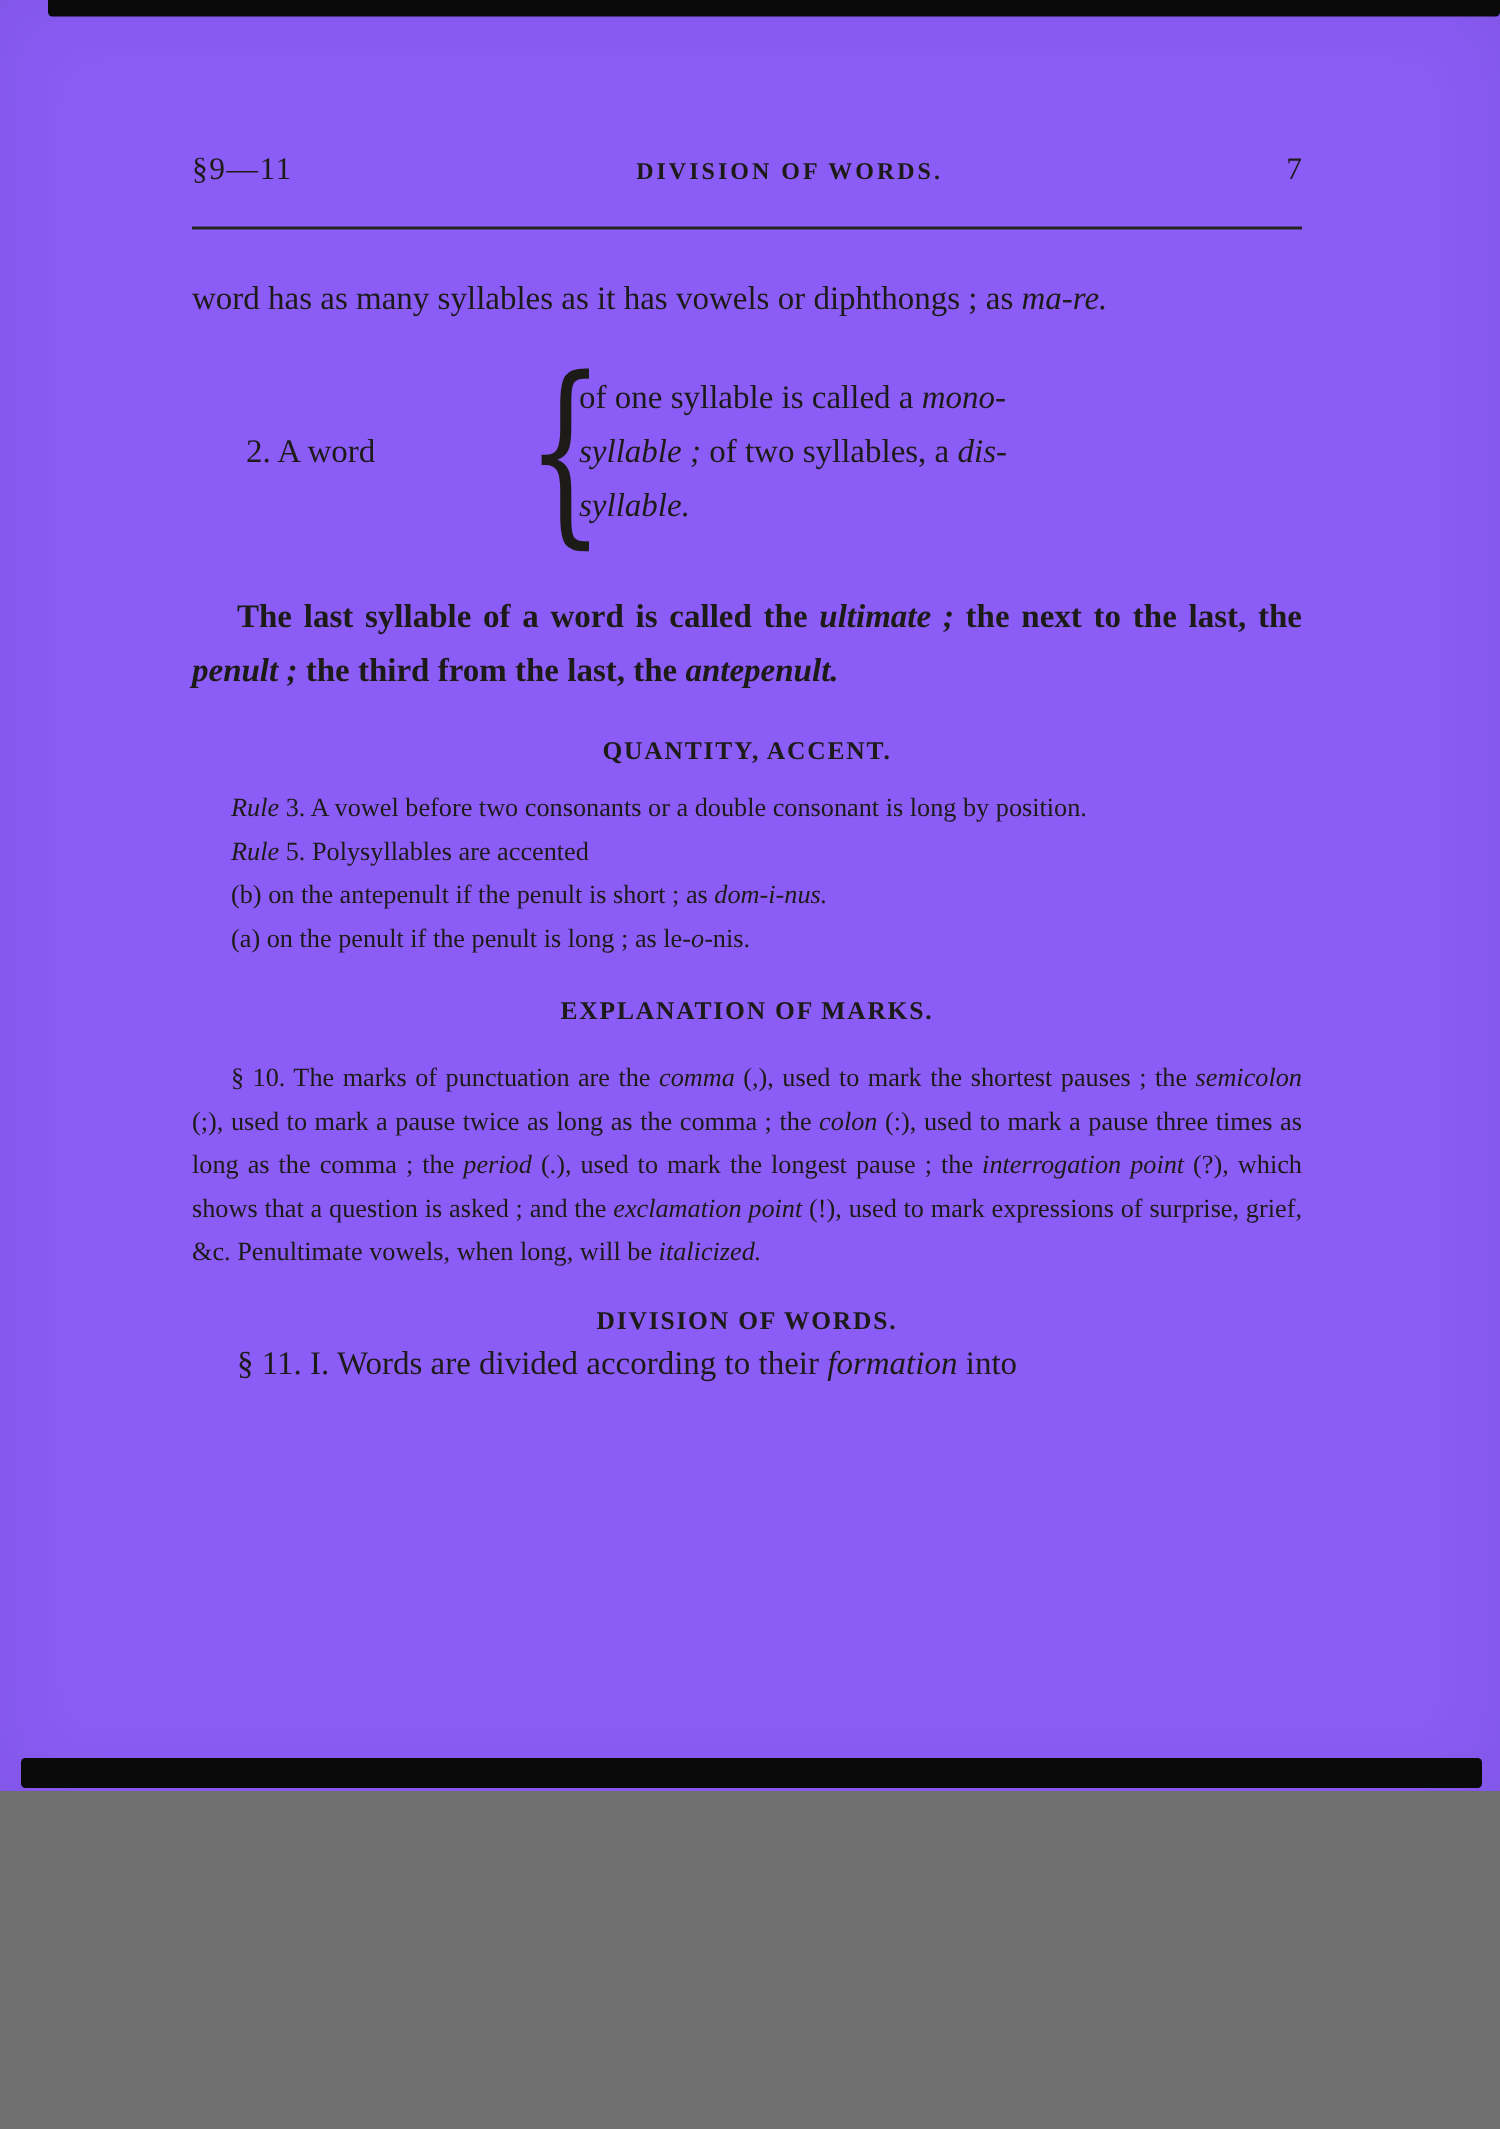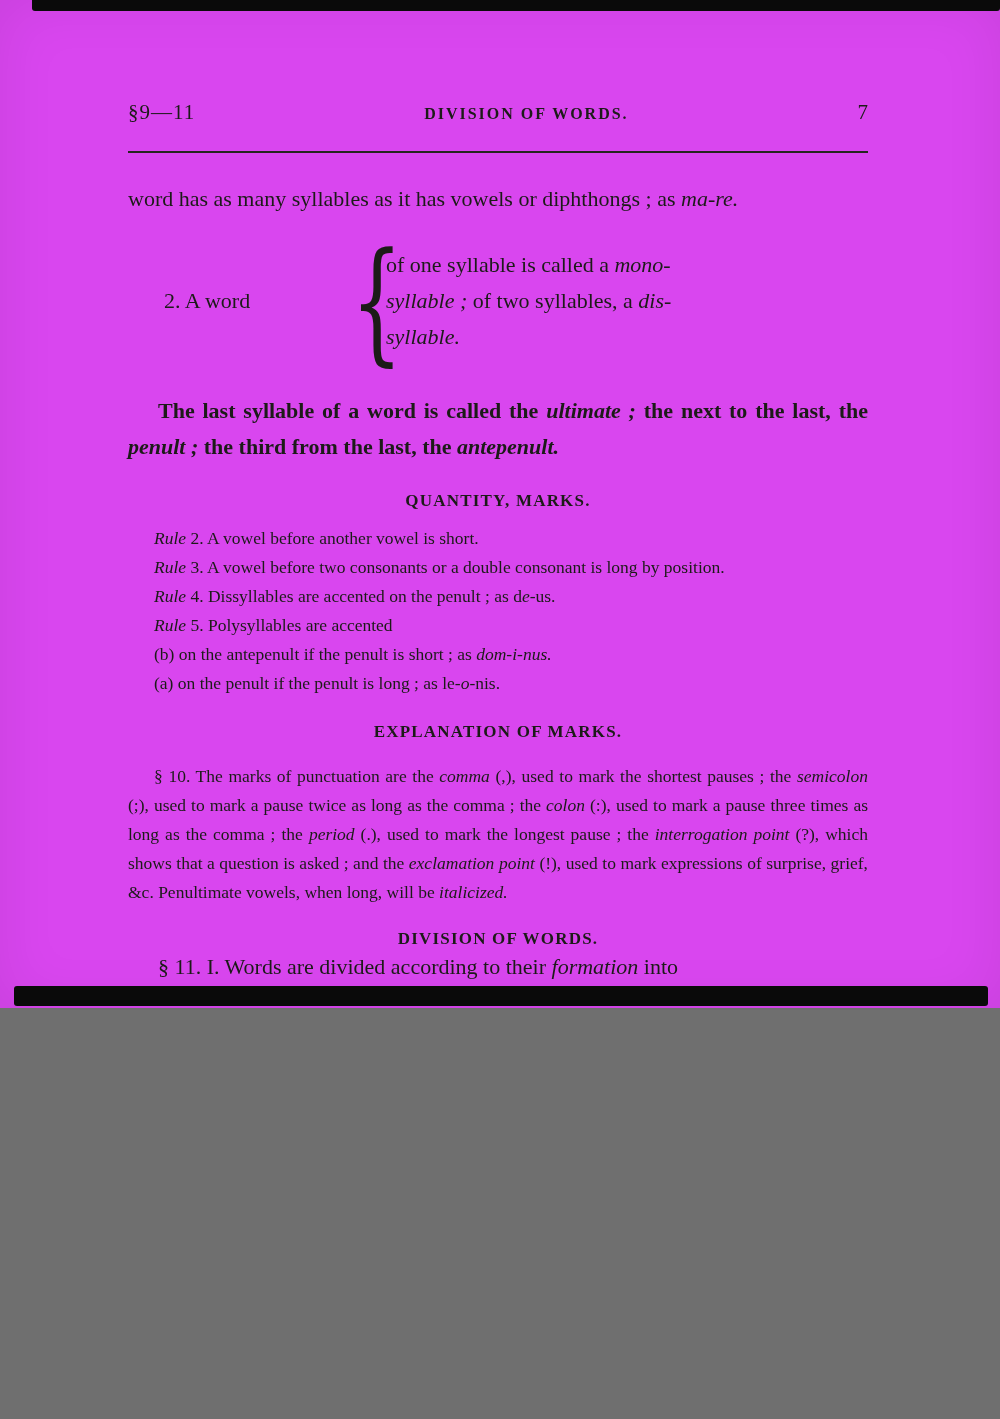--- a/index.html
+++ b/index.html
@@ -5,9 +5,9 @@
   html,body{margin:0;padding:0;background:#6f6f6f;}
   .page{
     position:relative;
-    width:1000px;height:1008px;
+    width:1000px;height:1194px;
     margin:0 auto;
-    background:#d946ef;
+    background:#8b5cf6;
     overflow:hidden;
     font-family:"Liberation Serif","DejaVu Serif",serif;
     color:#1c1b18;

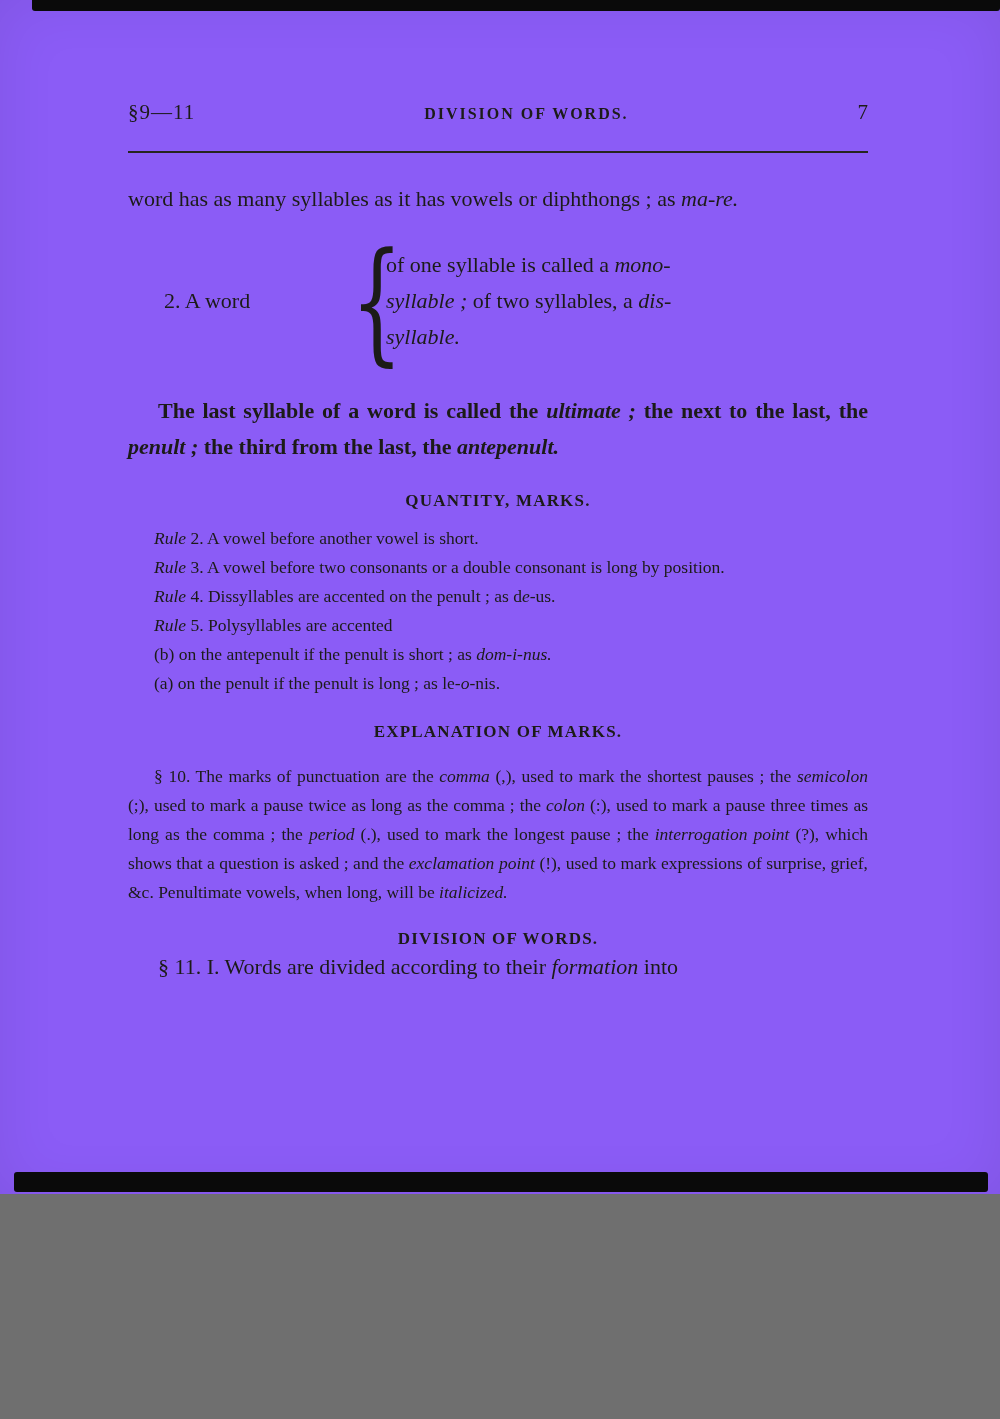--- a/index.html
+++ b/index.html
@@ -71,7 +71,7 @@
 
     <p class="p-main indent" style="margin-top:18px;font-weight:bold;"><span>The last syllable of a word is called the </span><span class="it">ultimate ;</span><span> the next to the last, the </span><span class="it">penult ;</span><span> the third from the last, the </span><span class="it">antepenult.</span></p>
 
-    <h3 class="heading">QUANTITY,  MARKS.</h3>
+    <h3 class="heading">QUANTITY,  ACCENT.</h3>
 
     <div class="rules">
       <p class="p-small"><span class="it">Rule</span><span> 2.  A vowel before another vowel is short.</span></p>

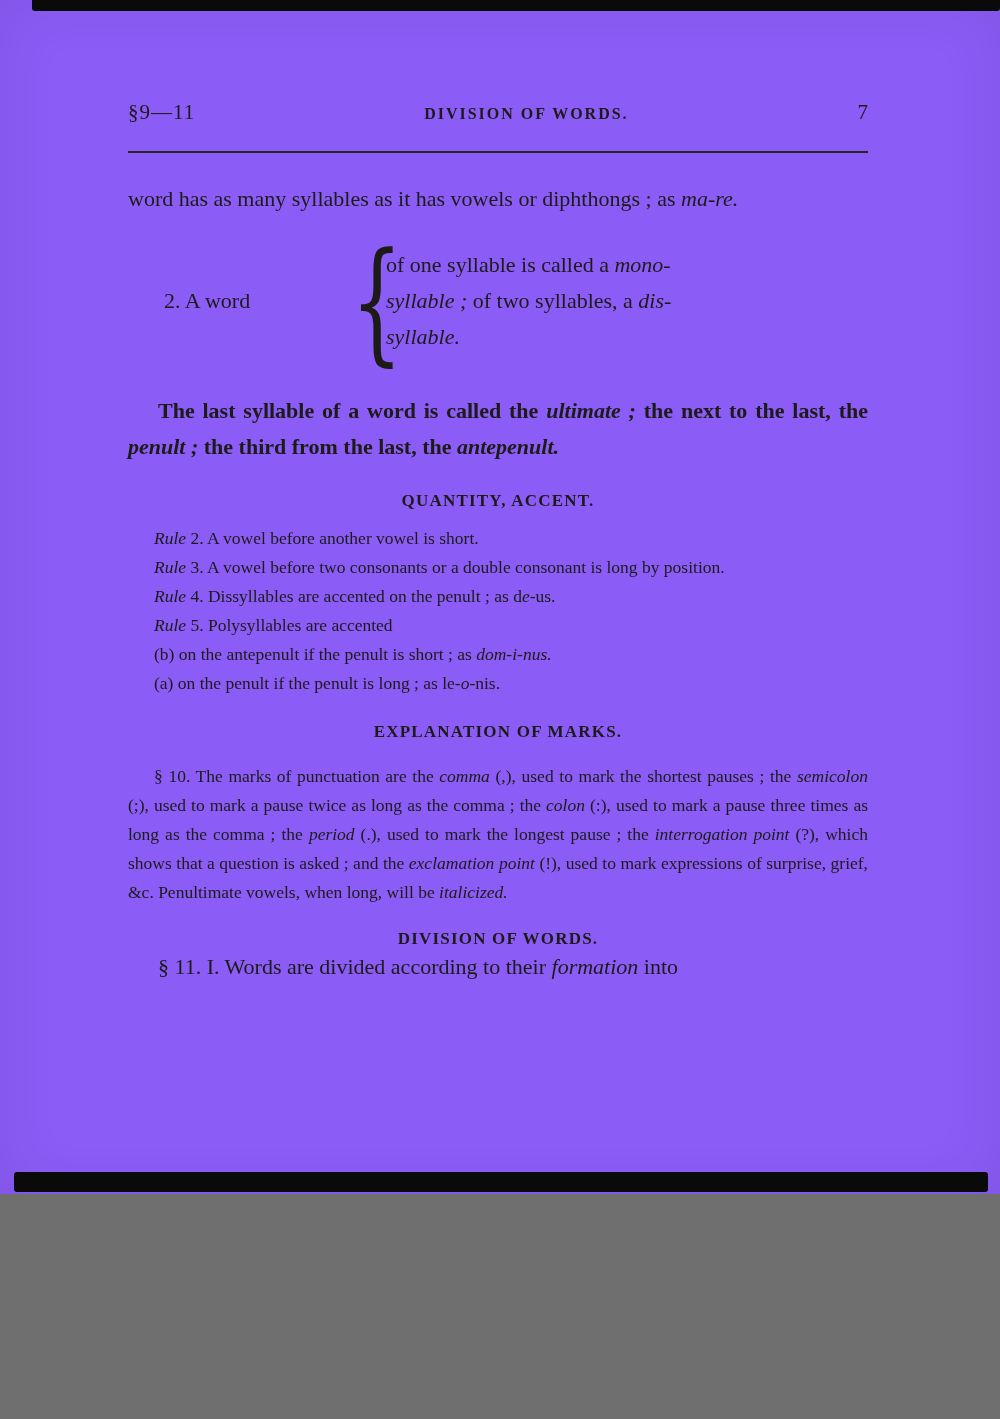--- a/index.html
+++ b/index.html
@@ -74,7 +74,6 @@
     <h3 class="heading">QUANTITY,  ACCENT.</h3>
 
     <div class="rules">
-      <p class="p-small"><span class="it">Rule</span><span> 2.  A vowel before another vowel is short.</span></p>
       <p class="p-small"><span class="it">Rule</span><span> 3.  A vowel before two consonants or a  double  consonant  is long by position.</span></p>
       <p class="p-small"><span class="it">Rule</span><span> 4.  Dissyllables are accented on the penult ;  as </span><span>d</span><span class="it">e</span><span>-us.</span></p>
       <p class="p-small"><span class="it">Rule</span><span> 5.  Polysyllables are accented</span></p>

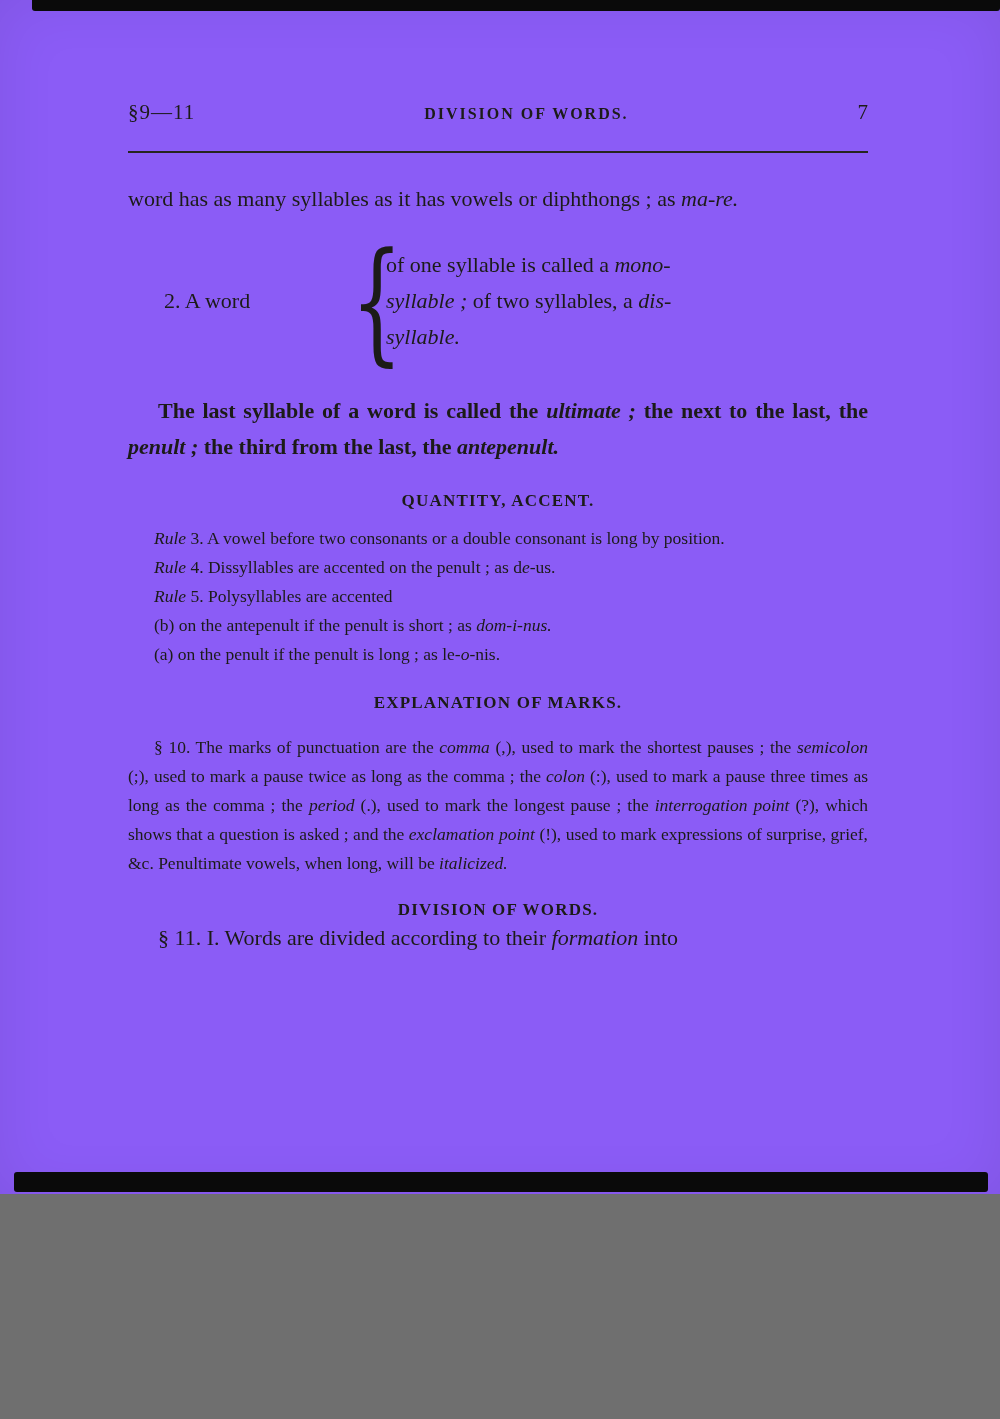--- a/index.html
+++ b/index.html
@@ -75,7 +75,6 @@
 
     <div class="rules">
       <p class="p-small"><span class="it">Rule</span><span> 3.  A vowel before two consonants or a  double  consonant  is long by position.</span></p>
-      <p class="p-small"><span class="it">Rule</span><span> 4.  Dissyllables are accented on the penult ;  as </span><span>d</span><span class="it">e</span><span>-us.</span></p>
       <p class="p-small"><span class="it">Rule</span><span> 5.  Polysyllables are accented</span></p>
       <p class="p-small"><span>(b) on the antepenult if the penult is short ; as </span><span class="it">dom-i-nus.</span></p>
       <p class="p-small"><span>(a) on the penult if the penult is long ;  as le-</span><span class="it">o</span><span>-nis.</span></p>

